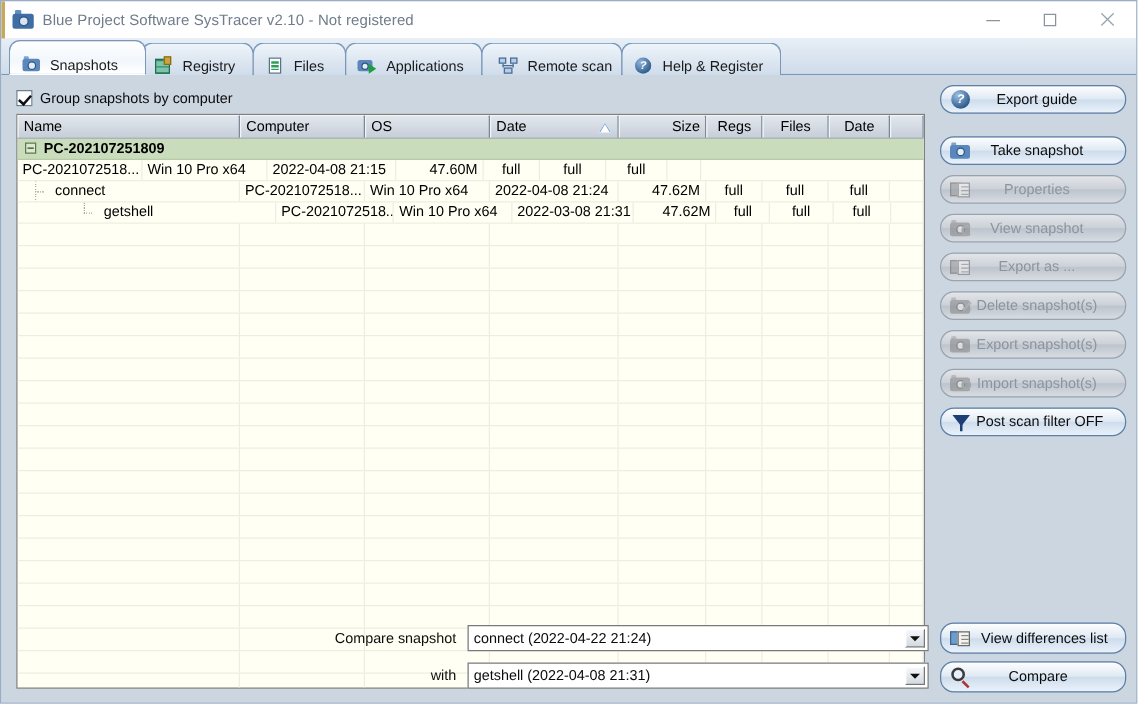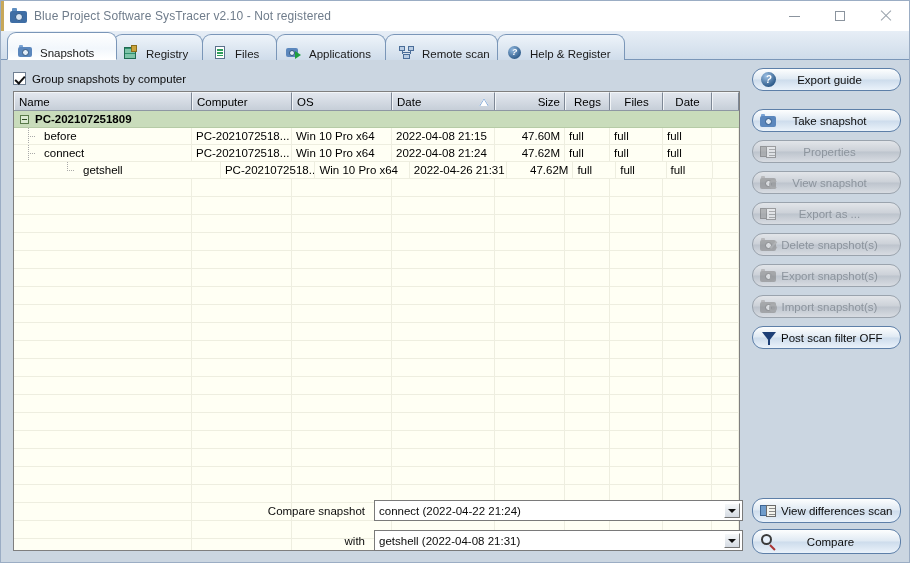--- a/index.html
+++ b/index.html
@@ -577,7 +577,6 @@
         </div>
 
         <div class="lv-row">
-          <div class="lv-cell" style="width:178px;padding-left:8px;"><span class="tree-indent"></span><span>before</span></div>
           <div class="lv-cell" style="width:100px">PC-2021072518...</div>
           <div class="lv-cell" style="width:100px">Win 10 Pro x64</div>
           <div class="lv-cell" style="width:103px">2022-04-08 21:15</div>

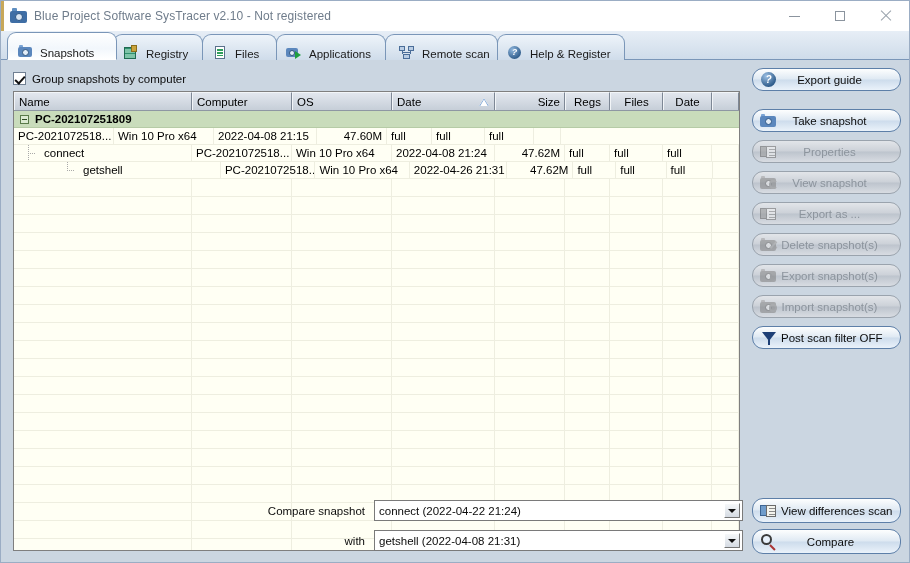--- a/index.html
+++ b/index.html
@@ -278,7 +278,7 @@
     border-right: 1px solid #eeeee0;
   }
   .lv-cell.num { text-align: right; }
-  .lv-cell.ctr { }
+  .lv-cell.ctr { text-align: center; }
   .lv-row.group .lv-cell { border-right: none; }
   .grp-toggle {
     display: inline-block;

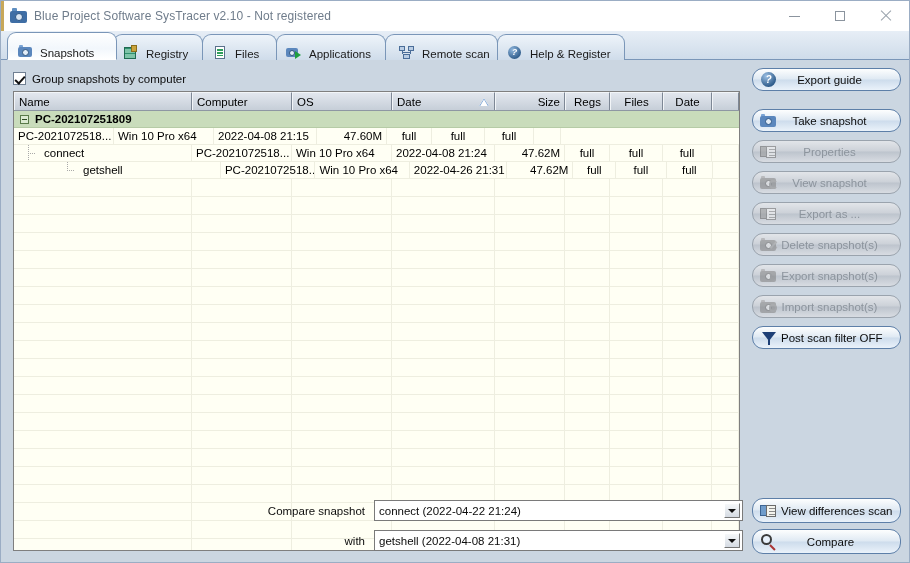--- a/index.html
+++ b/index.html
@@ -603,7 +603,7 @@
           <div class="lv-cell" style="width:178px;padding-left:8px;margin-left:39px;"><span class="tree-indent last"></span><span>getshell</span></div>
           <div class="lv-cell" style="width:100px">PC-2021072518...</div>
           <div class="lv-cell" style="width:100px">Win 10 Pro x64</div>
-          <div class="lv-cell" style="width:103px">2022-04-26 21:31</div>
+          <div class="lv-cell" style="width:103px">2022-03-08 21:31</div>
           <div class="lv-cell num" style="width:70px">47.62M</div>
           <div class="lv-cell ctr" style="width:45px">full</div>
           <div class="lv-cell ctr" style="width:53px">full</div>

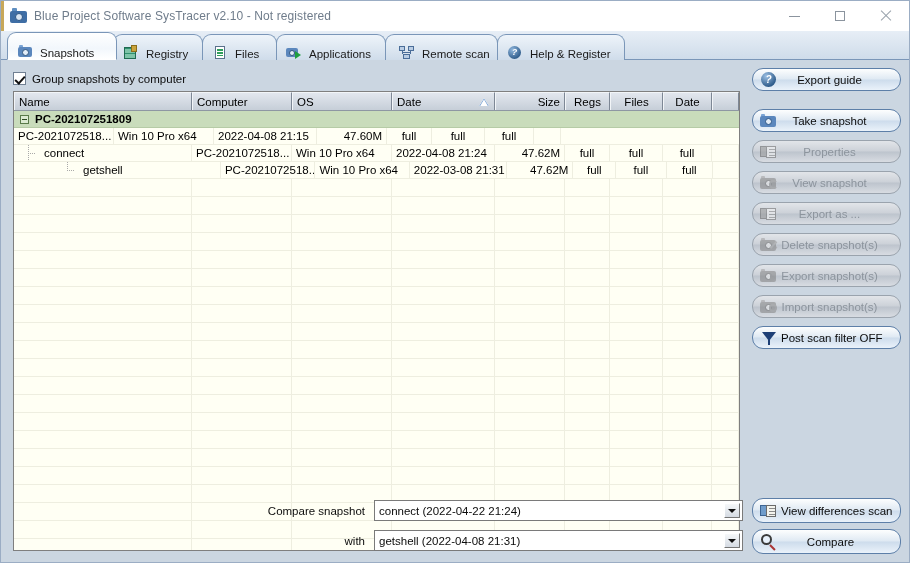--- a/index.html
+++ b/index.html
@@ -959,7 +959,7 @@
             <i class="c"></i>
             <i class="p"></i>
           </span>
-        <span class="xlabel" style="padding-right:10px;">View differences scan</span>
+        <span class="xlabel" style="padding-right:10px;">View differences list</span>
       </div>
       <div class="xbtn">
         <span class="xico sb-mag">

